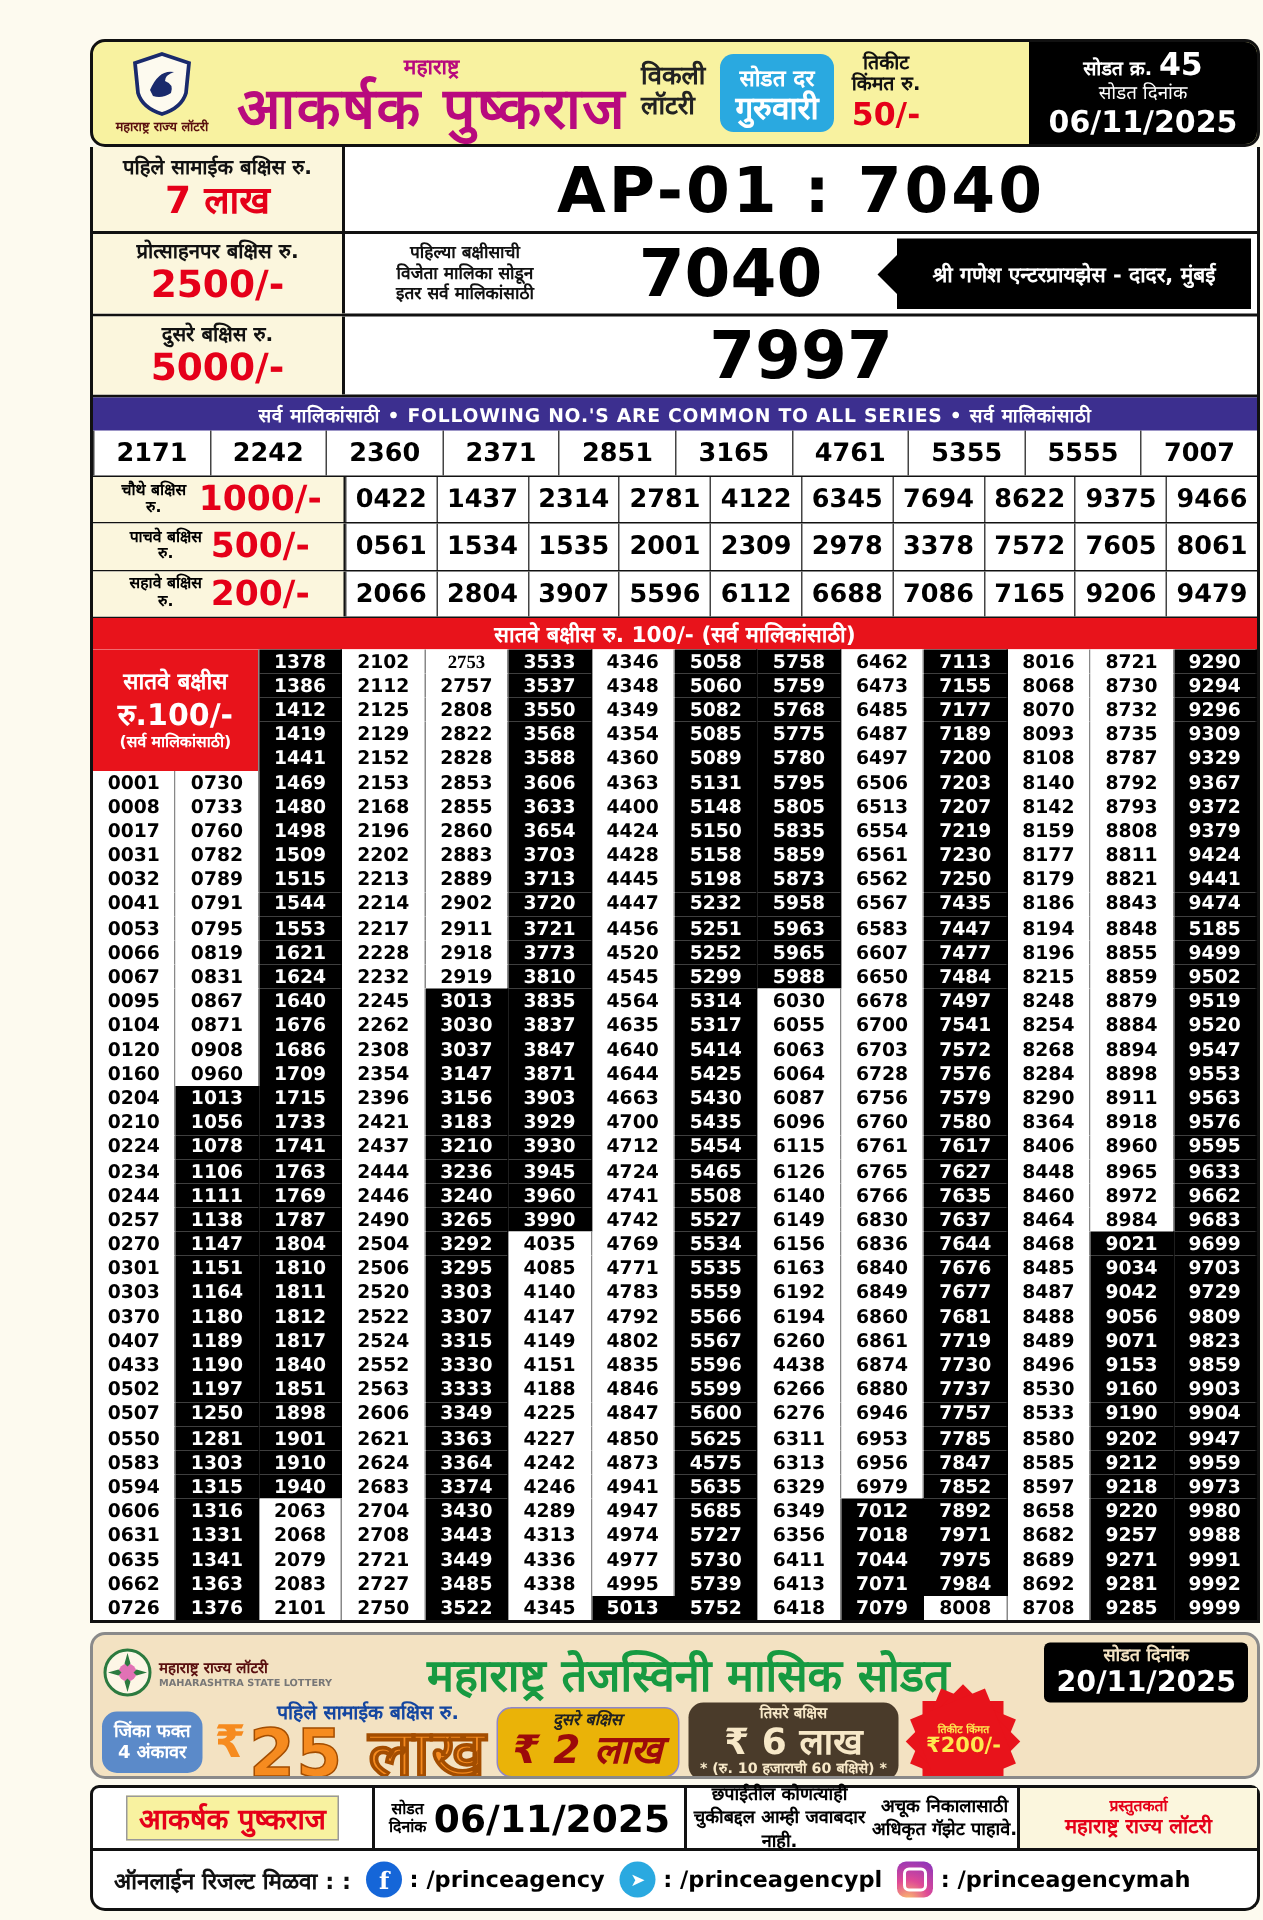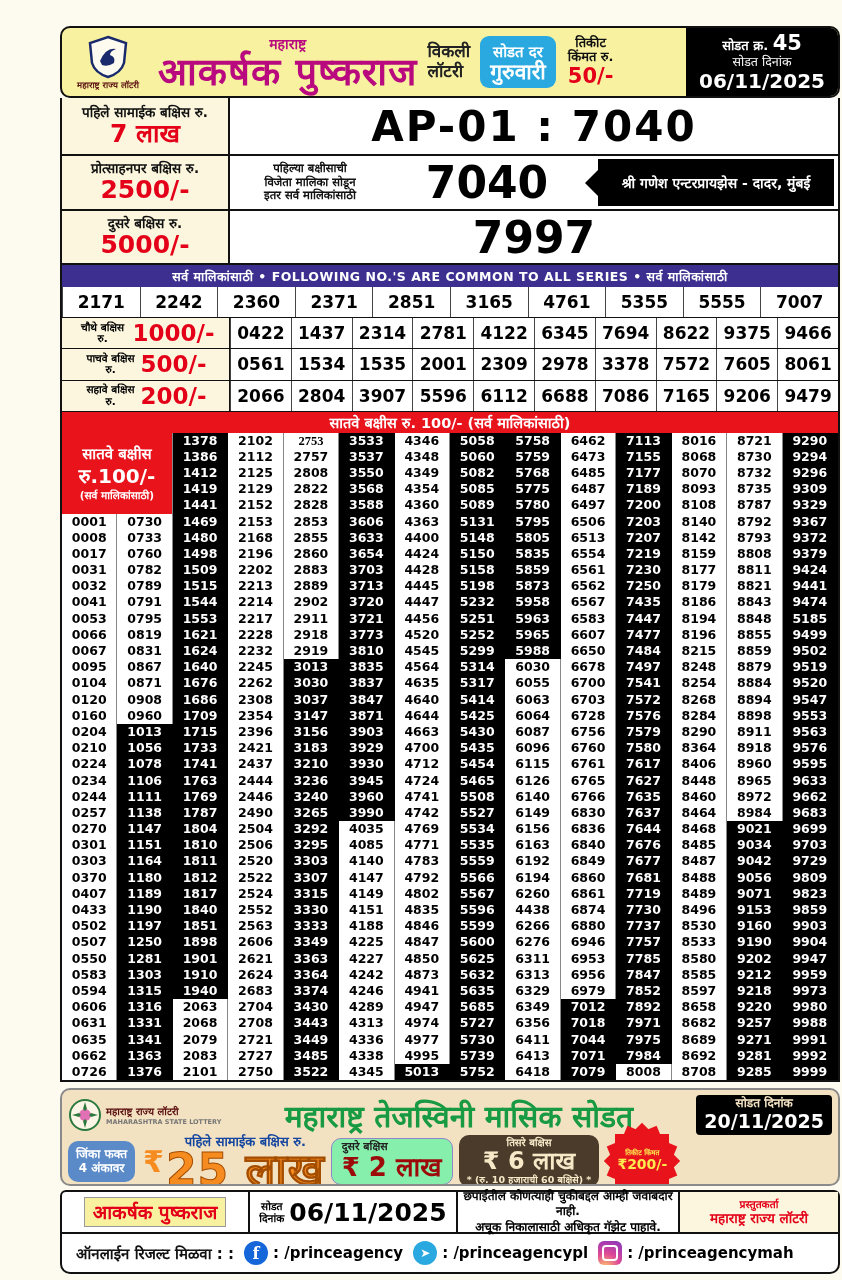--- a/index.html
+++ b/index.html
@@ -562,7 +562,7 @@
           <div class="gcell dark" style="grid-area: 31 / 8;">5599</div>
           <div class="gcell dark" style="grid-area: 32 / 8;">5600</div>
           <div class="gcell dark" style="grid-area: 33 / 8;">5625</div>
-          <div class="gcell dark" style="grid-area: 34 / 8;">5632</div>
+          <div class="gcell dark" style="grid-area: 34 / 8;">4575</div>
           <div class="gcell dark" style="grid-area: 35 / 8;">5635</div>
           <div class="gcell dark" style="grid-area: 36 / 8;">5685</div>
           <div class="gcell dark" style="grid-area: 37 / 8;">5727</div>

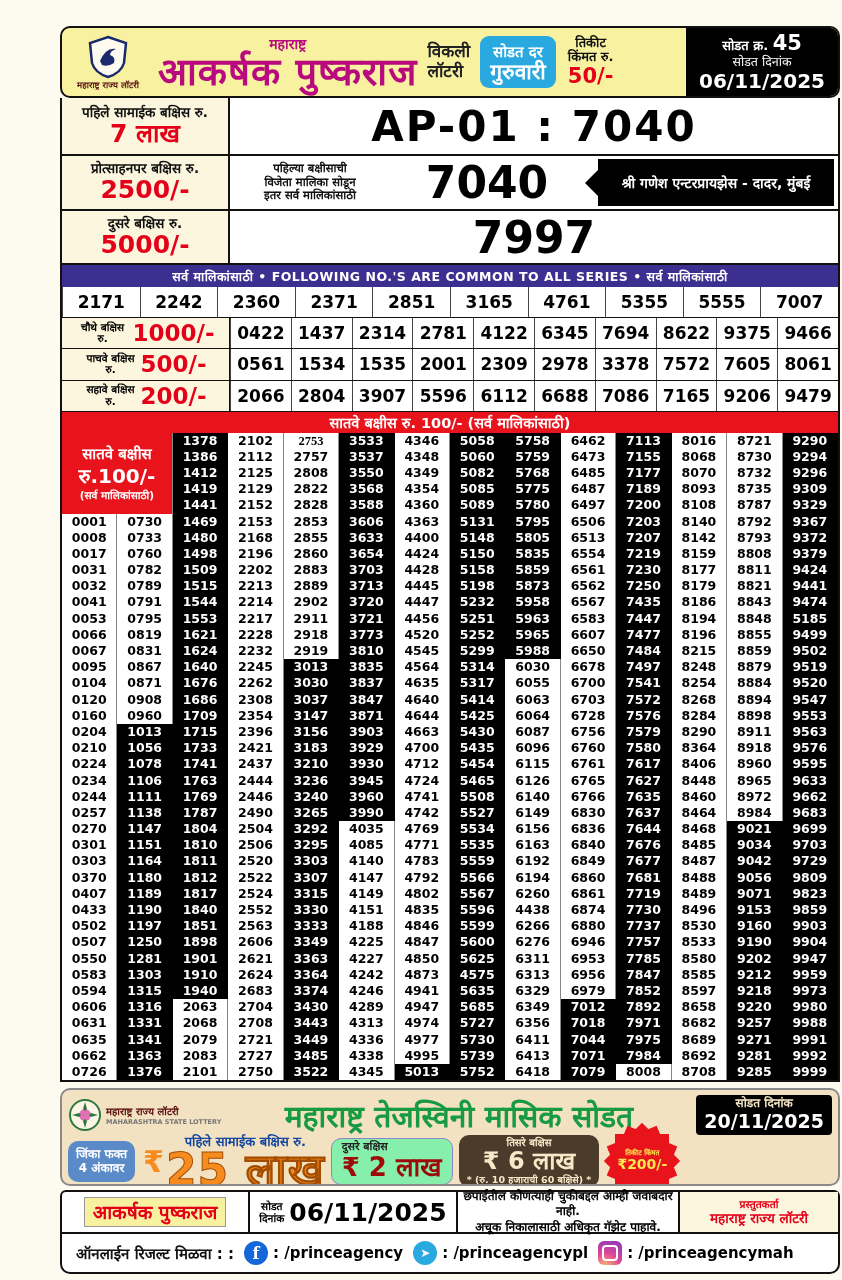--- a/index.html
+++ b/index.html
@@ -83,7 +83,7 @@
   .m-first .amt { color:#f68b1f; font-size:44px; font-weight:bold; line-height:.9; letter-spacing:1px; -webkit-text-stroke:1px #a34d00; }
   .m-first-wrap { display:flex; flex-direction:column; align-items:center; }
   .m-first-label { font-size:13px; font-weight:bold; color:#1446a0; }
-  .m-second { background:#86efac; border:1px solid #8f86c9; border-radius:10px; padding:2px 10px; line-height:1.1; }
+  .m-second { background:#eab308; border:1px solid #8f86c9; border-radius:10px; padding:2px 10px; text-align:center; line-height:1.1;font-style:italic; }
   .m-second .a { font-size:11px; font-weight:bold; color:#222; }
   .m-second .b { font-size:26px; font-weight:bold; color:#9c0a0a; }
   .m-third { background:#4a3b2a; border-radius:10px; color:#f7e8c8; padding:2px 8px; text-align:center; line-height:1.1; }

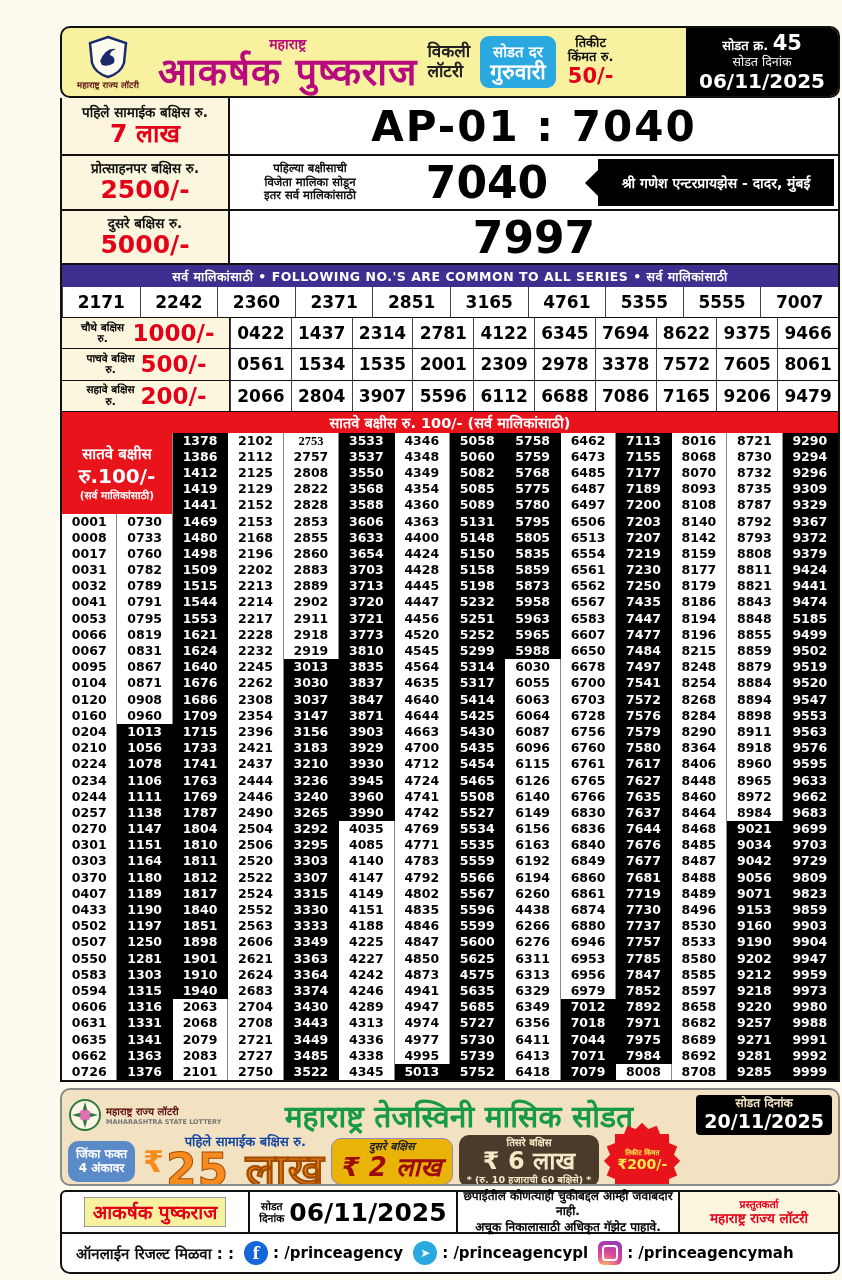--- a/index.html
+++ b/index.html
@@ -104,7 +104,7 @@
   .f-date { width:208px; display:flex; align-items:center; justify-content:center; gap:5px; border-right:2px solid #111; }
   .f-date .sm { font-size:10.5px; font-weight:bold; line-height:1.15; text-align:center; }
   .f-date .dt { font-size:25px; font-weight:bold; }
-  .f-disc { flex:1; display:flex; flex-direction:column; align-items:center; justify-content:center; font-size:12px; font-weight:bold; line-height:1.3; border-right:2px solid #111; text-align:center; }
+  .f-disc { flex:1; display:flex; flex-direction:row; align-items:center; justify-content:center; font-size:12px; font-weight:bold; line-height:1.3; border-right:2px solid #111; text-align:center; }
   .f-pres { width:158px; display:flex; flex-direction:column; align-items:center; justify-content:center; background:#fbf6dd; color:#e50019; line-height:1.2; }
   .f-pres .a { font-size:10.5px; font-weight:bold; }
   .f-pres .b { font-size:13.5px; font-weight:bold; }

